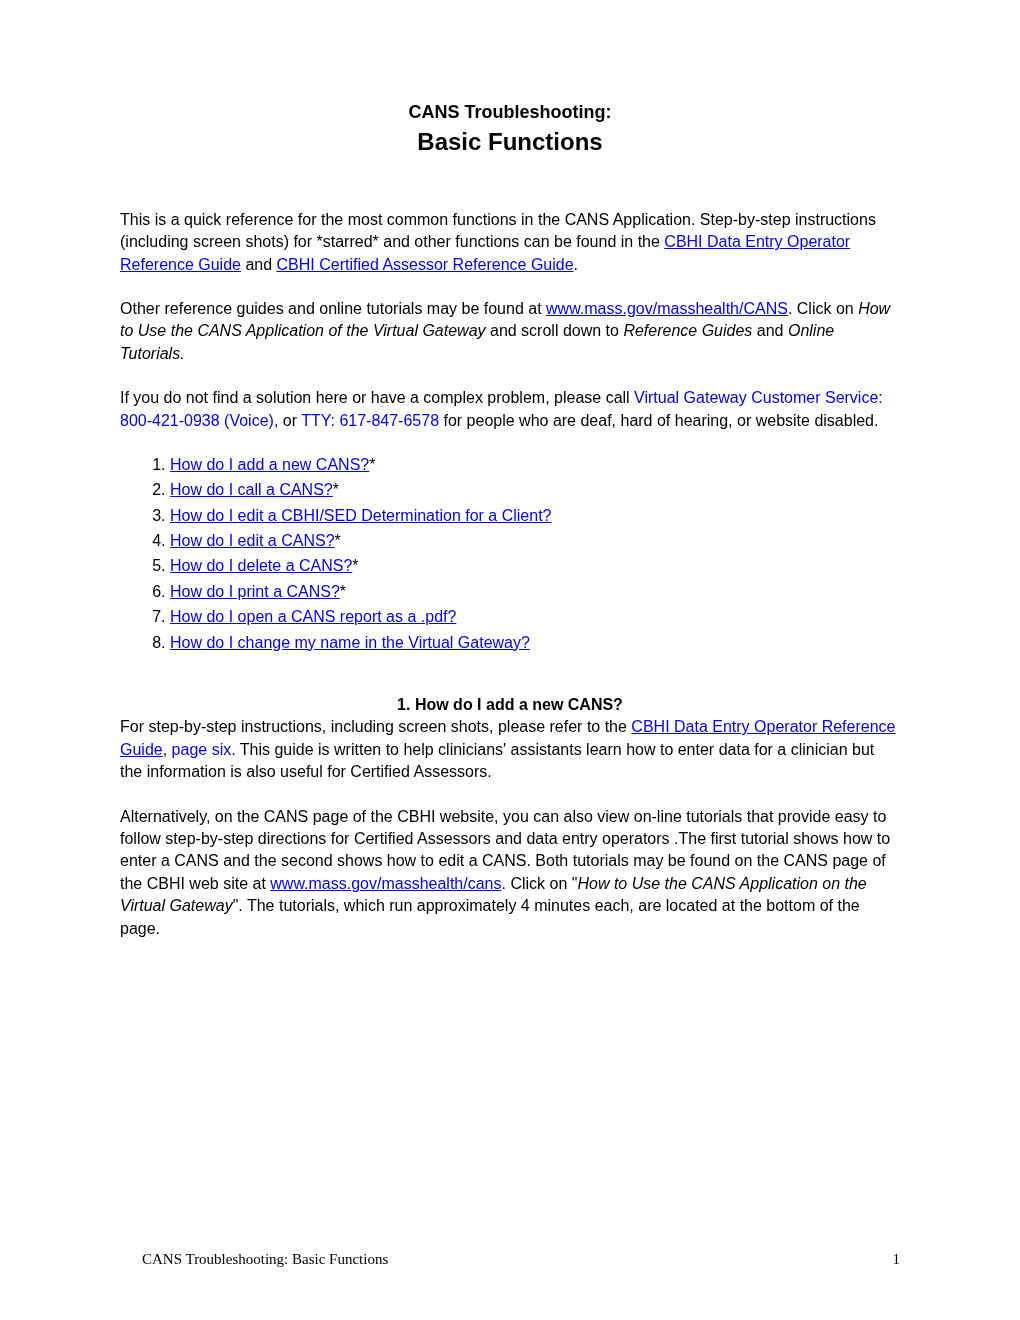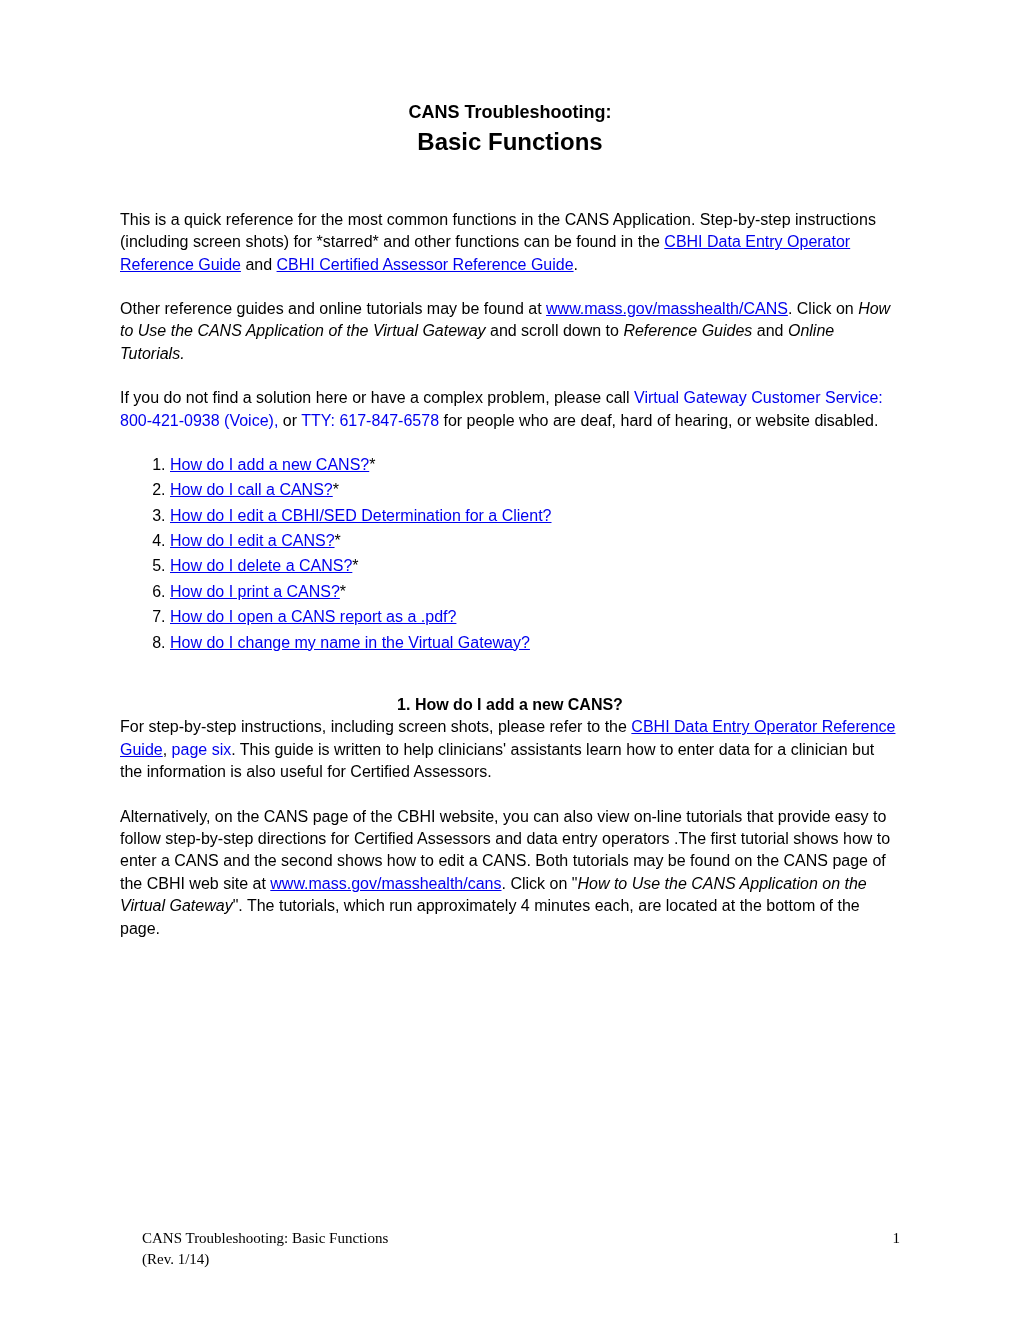--- a/index.html
+++ b/index.html
@@ -117,7 +117,6 @@
   <div class="footer">
     <div class="footer-left">
       <div>CANS Troubleshooting: Basic Functions</div>
-      <div>(Rev. 1/14)</div>
     </div>
     <div class="footer-right">1</div>
   </div>

